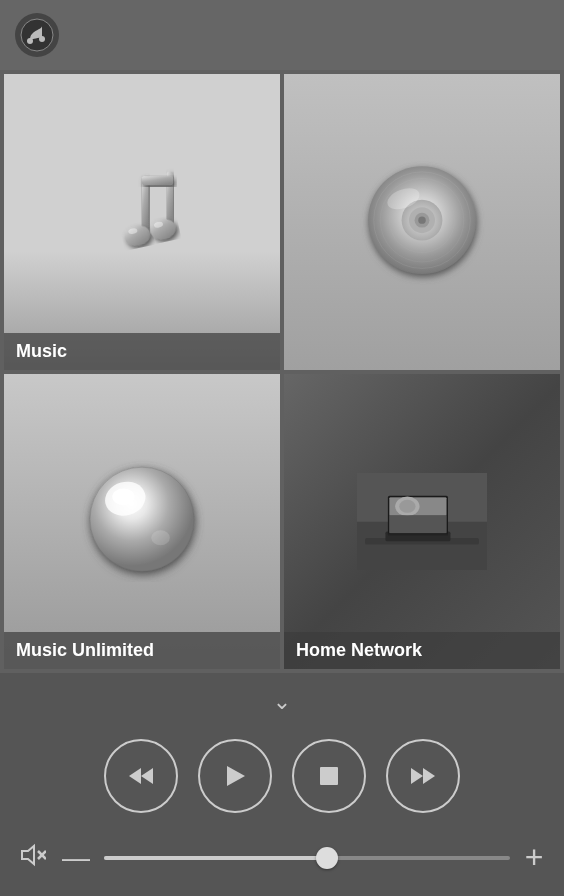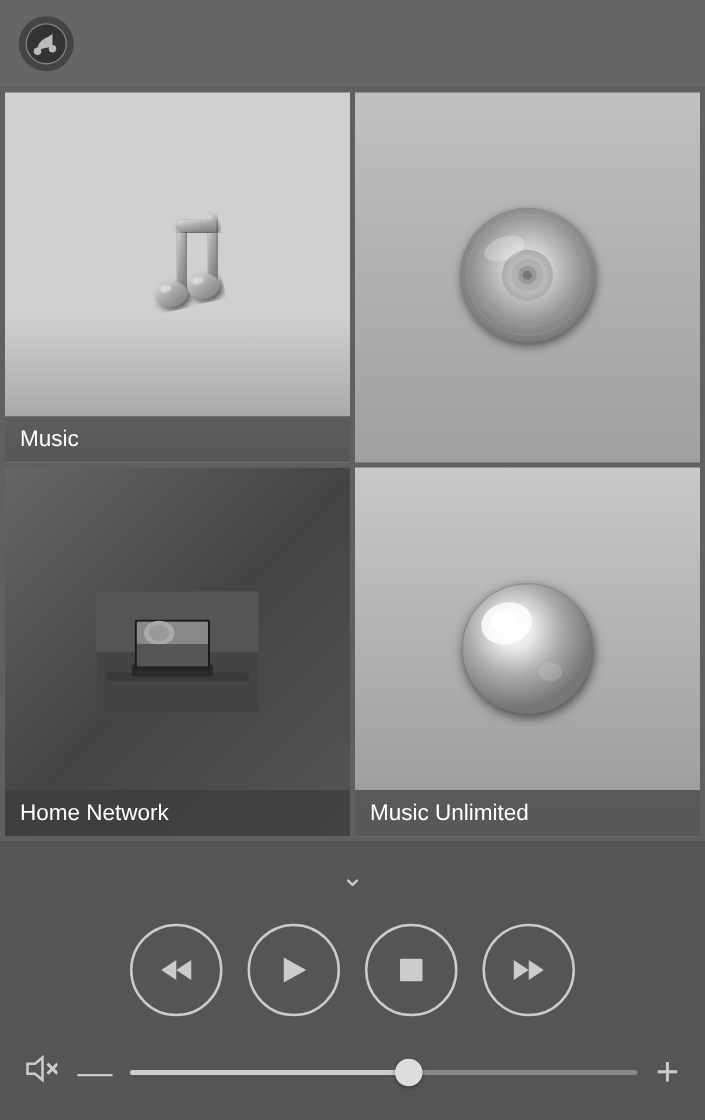--- a/index.html
+++ b/index.html
@@ -91,7 +91,7 @@
       color: #fff;
       font-size: 18px;
       padding: 8px 12px;
-      font-weight: 400;
+      font-weight: 700;
     }
 
     

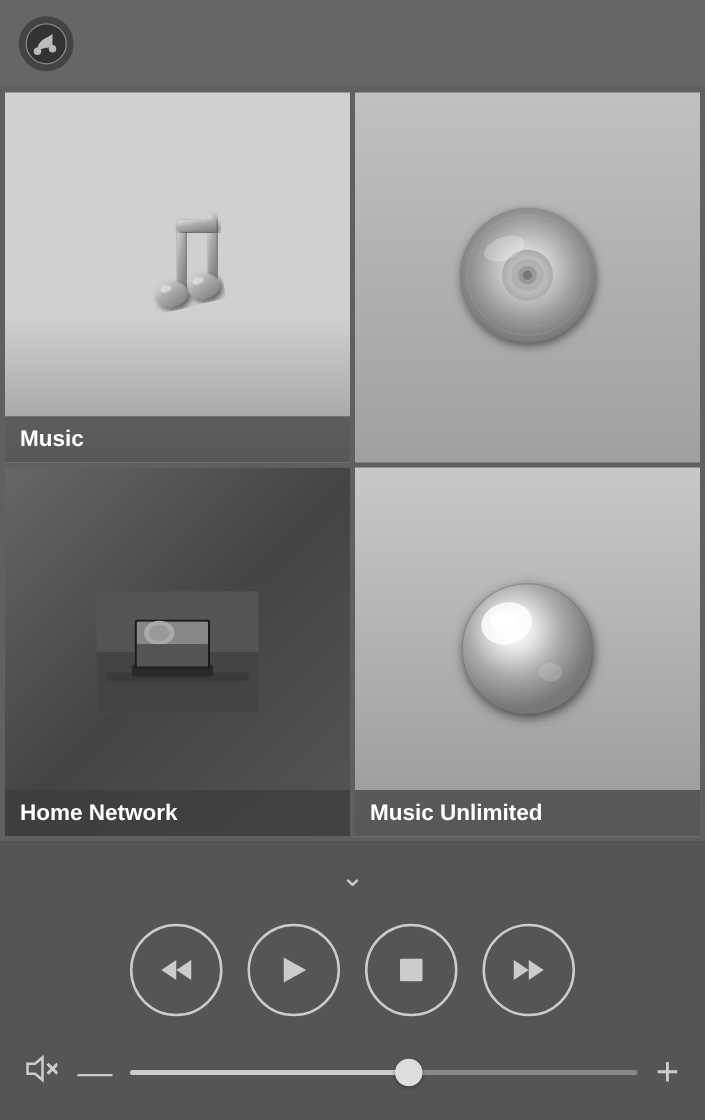--- a/index.html
+++ b/index.html
@@ -311,32 +311,6 @@
         <ellipse cx="50" cy="45" rx="18" ry="10" fill="rgba(255,255,255,0.25)" transform="rotate(-20,50,45)"></ellipse>
       </svg>
     </div>
-  </div>
-
-  <div class="grid-cell cell-home">
-    <div class="laptop-container">
-      <svg class="laptop-svg" viewBox="0 0 160 120">
-
-        <rect x="0" y="0" width="160" height="120" fill="#555"></rect>
-        <rect x="0" y="60" width="160" height="60" fill="#444"></rect>
-
-        <rect x="10" y="80" width="140" height="8" rx="2" fill="#3a3a3a"></rect>
-
-        <rect x="35" y="72" width="80" height="12" rx="2" fill="#2a2a2a"></rect>
-
-        <rect x="38" y="28" width="74" height="48" rx="2" fill="#1a1a1a"></rect>
-
-        <rect x="40" y="30" width="70" height="44" rx="1" fill="#666"></rect>
-        <rect x="40" y="30" width="70" height="22" rx="1" fill="#888"></rect>
-
-        <ellipse cx="62" cy="41" rx="15" ry="12" fill="#aaa"></ellipse>
-        <ellipse cx="62" cy="41" rx="10" ry="8" fill="#999"></ellipse>
-        <rect x="40" y="52" width="70" height="22" fill="#555"></rect>
-
-        <rect x="38" y="74" width="74" height="3" rx="1" fill="#222"></rect>
-      </svg>
-    </div>
-    <div class="cell-label">Home Network</div>
   </div>
 
   <div class="grid-cell cell-unlimited">
@@ -372,6 +346,32 @@
     <div class="cell-label">Music Unlimited</div>
   </div>
 
+  <div class="grid-cell cell-home">
+    <div class="laptop-container">
+      <svg class="laptop-svg" viewBox="0 0 160 120">
+
+        <rect x="0" y="0" width="160" height="120" fill="#555"></rect>
+        <rect x="0" y="60" width="160" height="60" fill="#444"></rect>
+
+        <rect x="10" y="80" width="140" height="8" rx="2" fill="#3a3a3a"></rect>
+
+        <rect x="35" y="72" width="80" height="12" rx="2" fill="#2a2a2a"></rect>
+
+        <rect x="38" y="28" width="74" height="48" rx="2" fill="#1a1a1a"></rect>
+
+        <rect x="40" y="30" width="70" height="44" rx="1" fill="#666"></rect>
+        <rect x="40" y="30" width="70" height="22" rx="1" fill="#888"></rect>
+
+        <ellipse cx="62" cy="41" rx="15" ry="12" fill="#aaa"></ellipse>
+        <ellipse cx="62" cy="41" rx="10" ry="8" fill="#999"></ellipse>
+        <rect x="40" y="52" width="70" height="22" fill="#555"></rect>
+
+        <rect x="38" y="74" width="74" height="3" rx="1" fill="#222"></rect>
+      </svg>
+    </div>
+    <div class="cell-label">Home Network</div>
+  </div>
+
 </div>
 
 <div id="bottom-controls">

